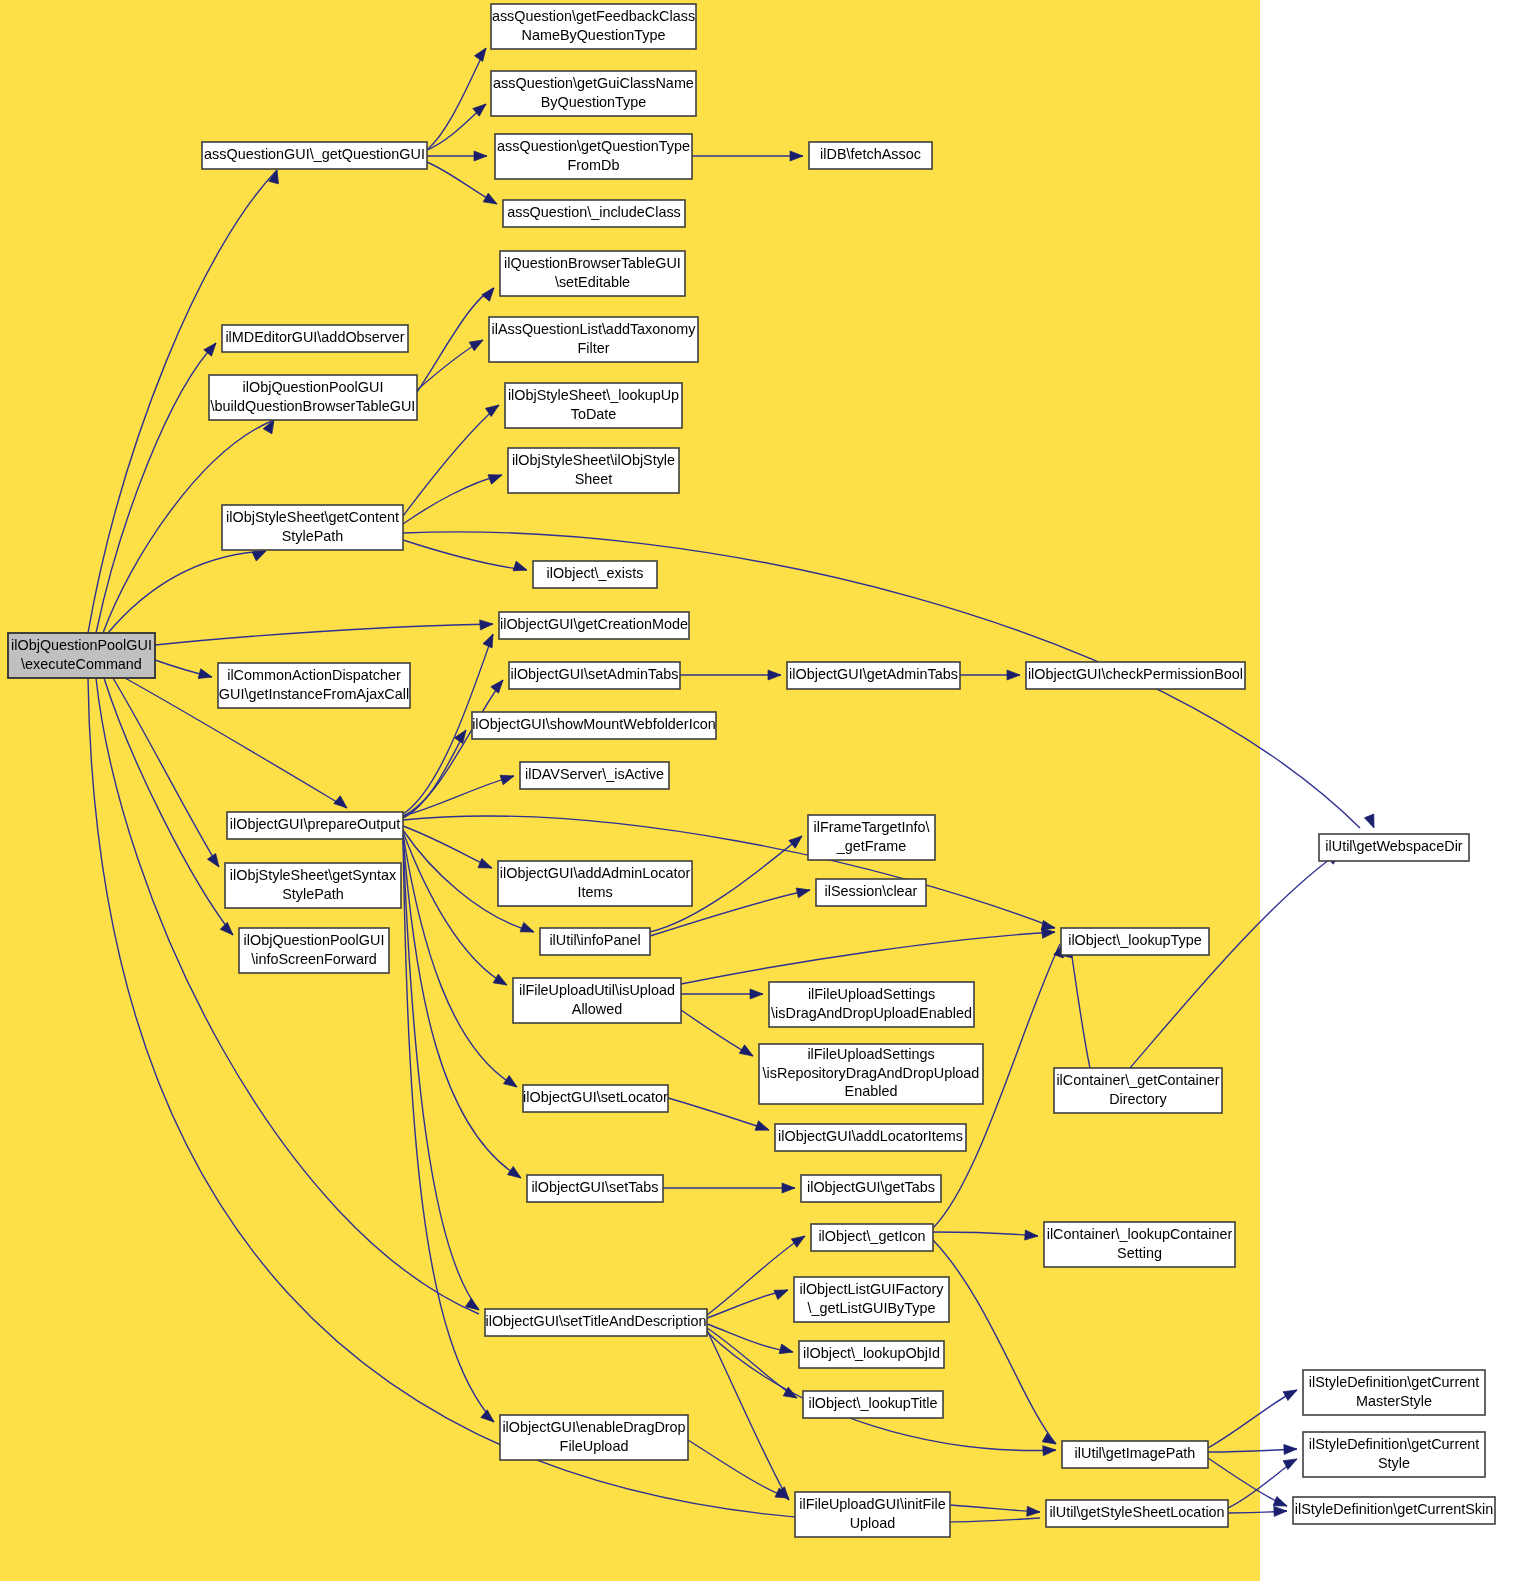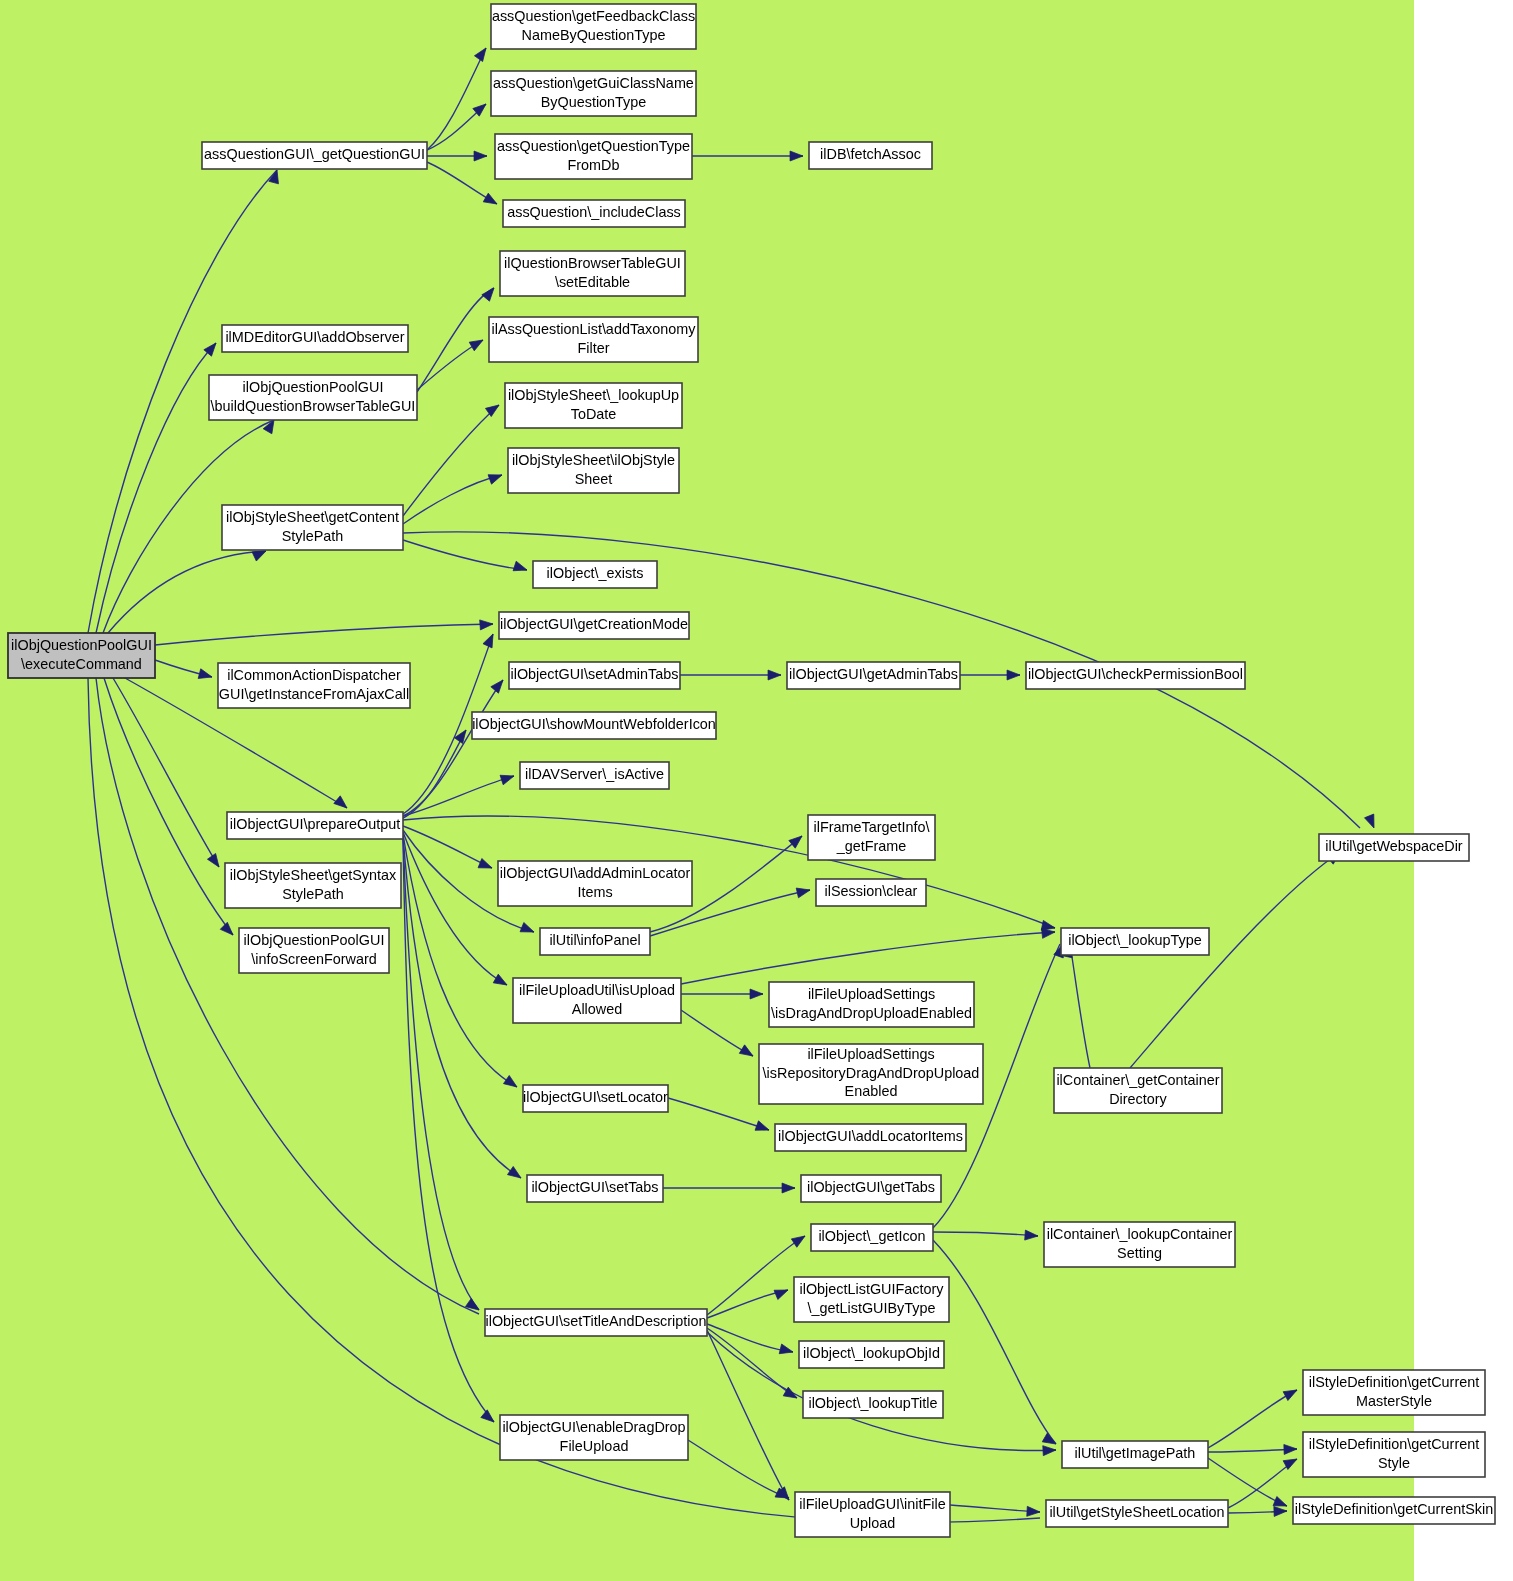--- a/index.html
+++ b/index.html
@@ -10,9 +10,9 @@
   }
   #graph-root {
     position: relative;
-    width: 1414px;
+    width: 1260px;
     height: 1581px;
-    background: #bef264;
+    background: #fde047;
     font-family: "Liberation Sans", sans-serif;
   }
   svg#callgraph {

